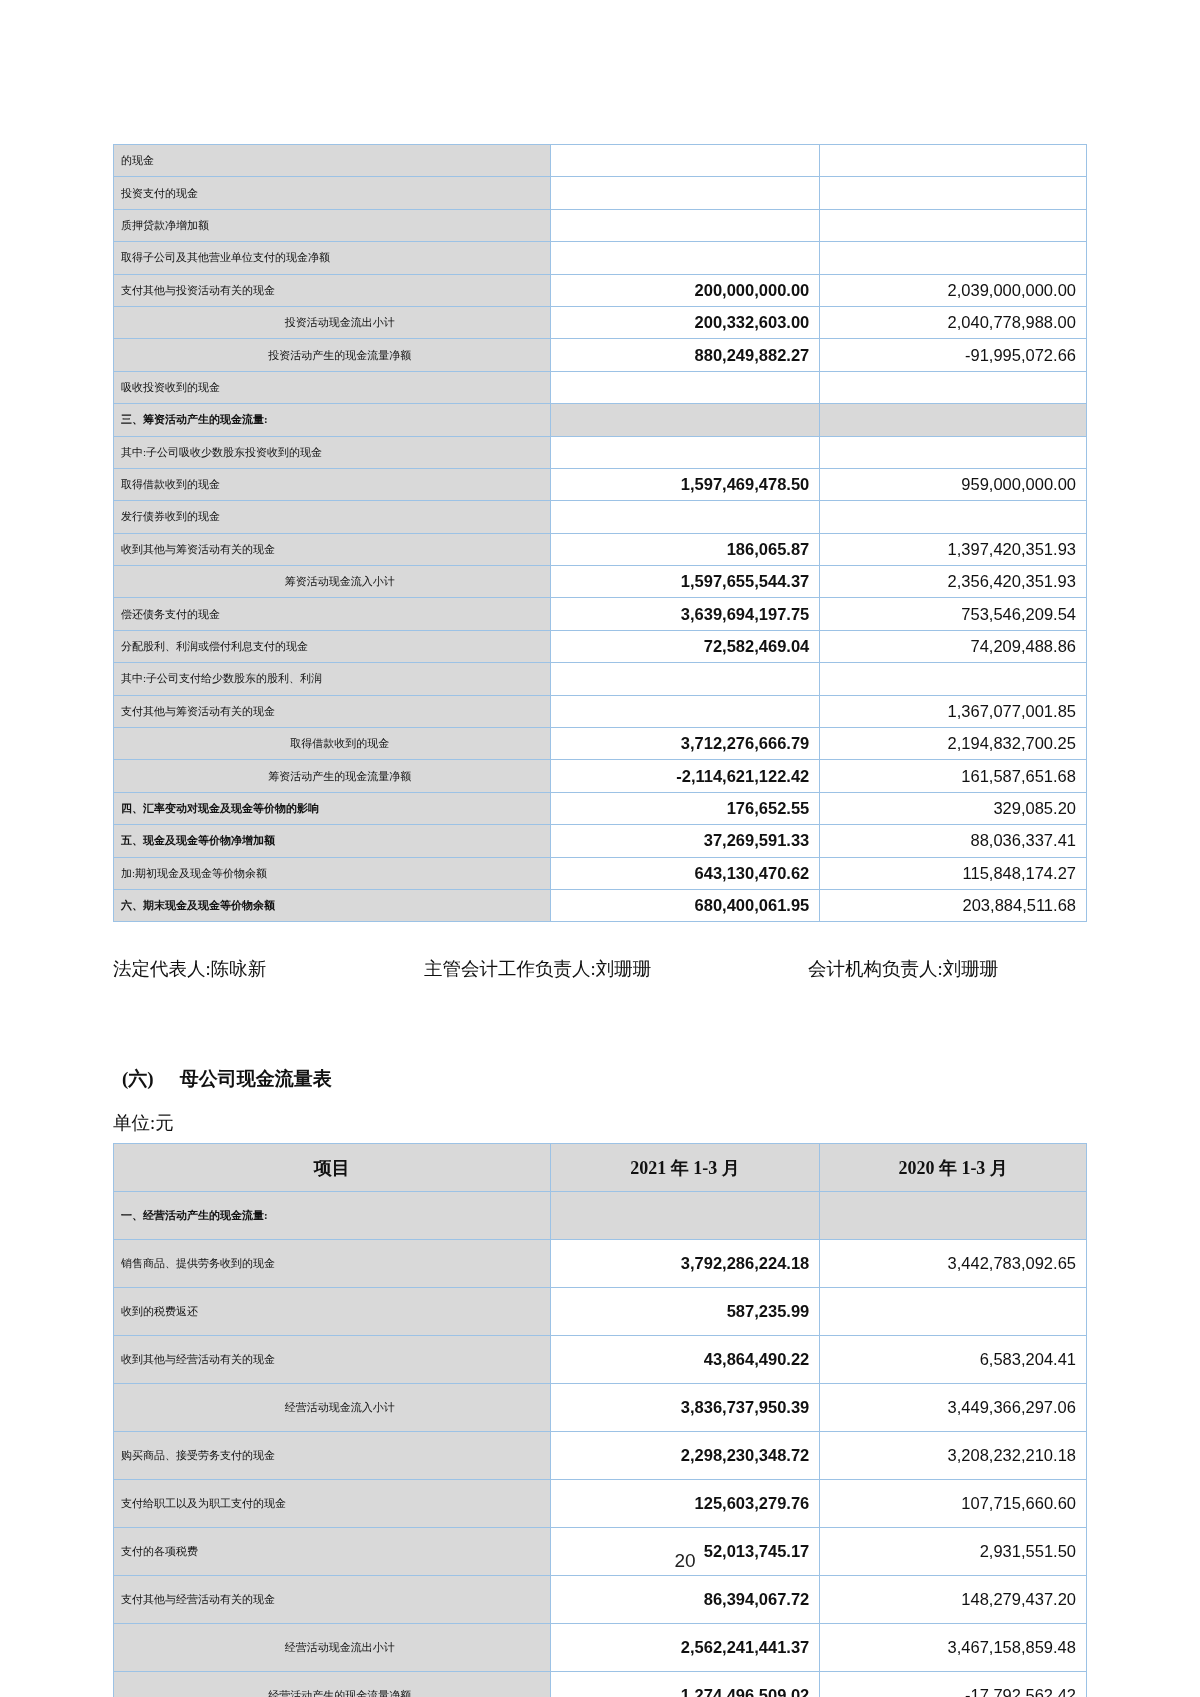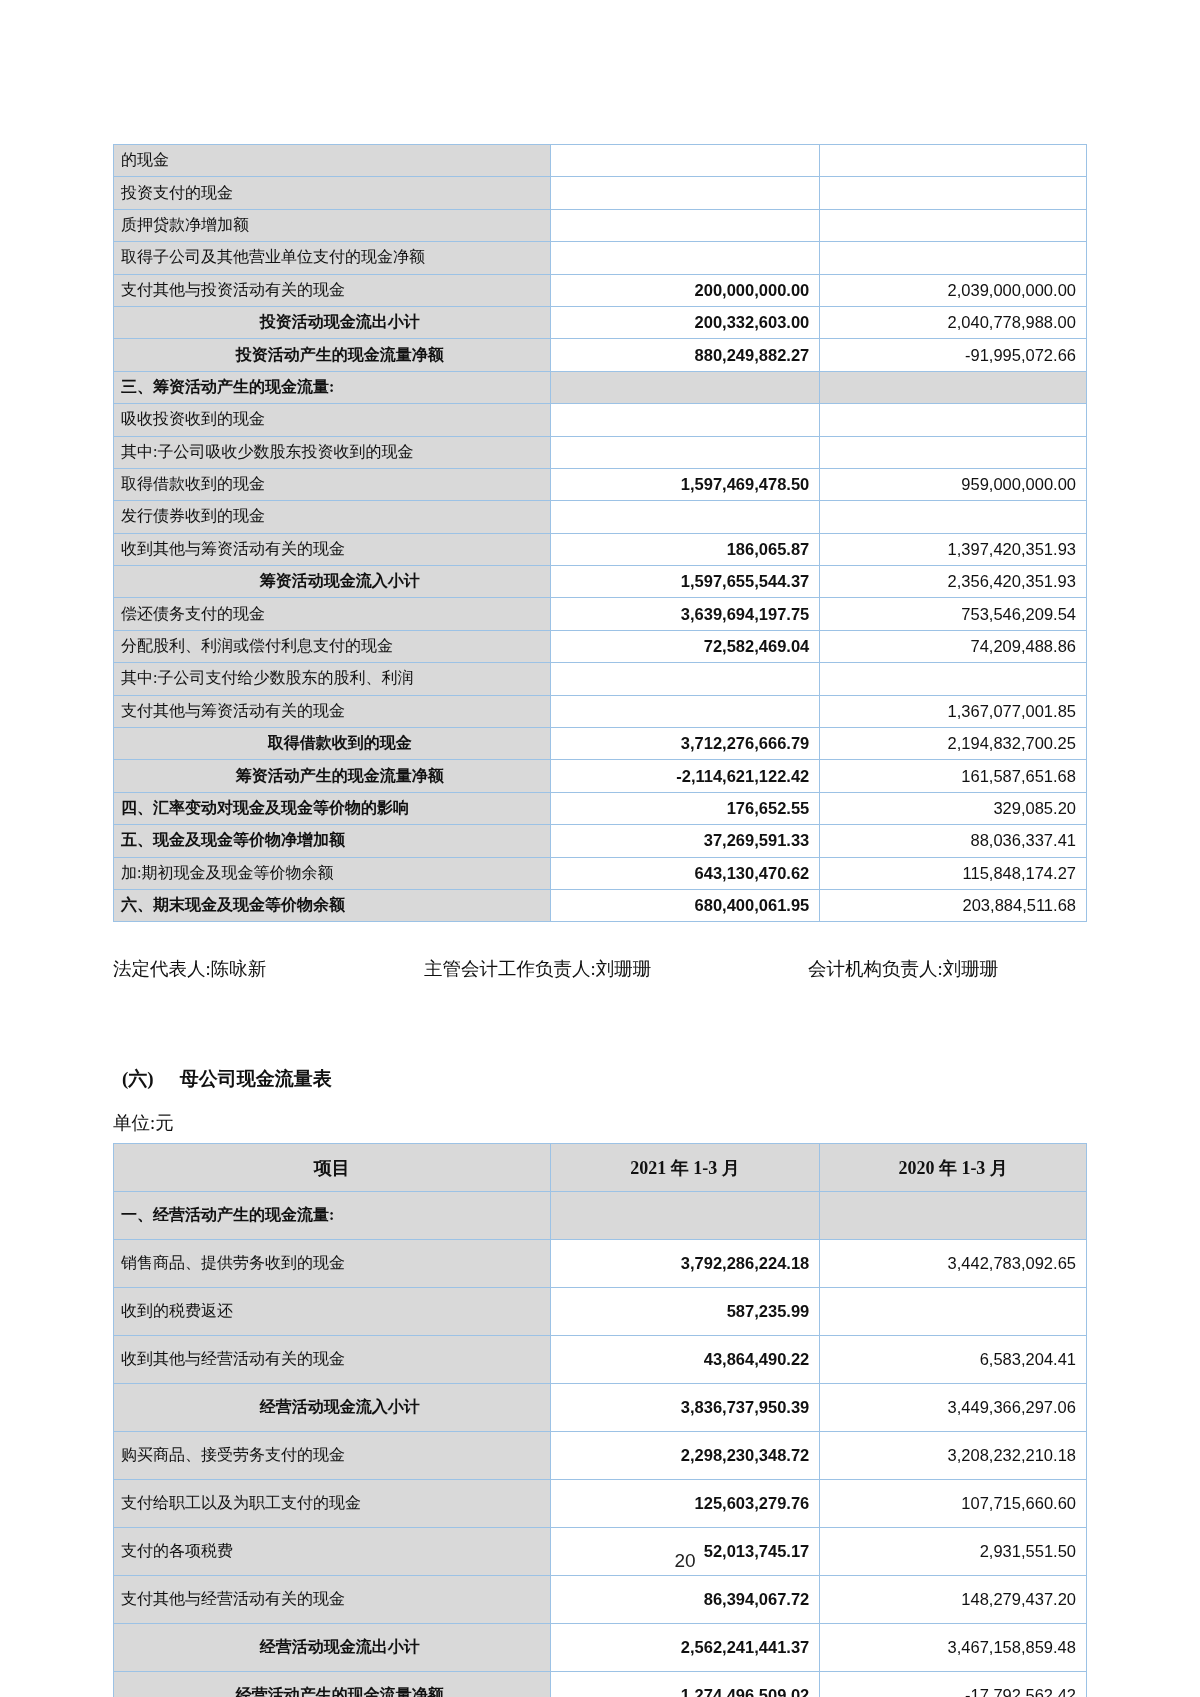--- a/index.html
+++ b/index.html
@@ -37,7 +37,7 @@
     width:437px;
     padding-left:7px;
     background:#d9d9d9;
-    font-size:16px;
+    font-size:11px;
   }
   .c.v1{width:270px;font-weight:bold;}
   .c.v2{width:267px;}

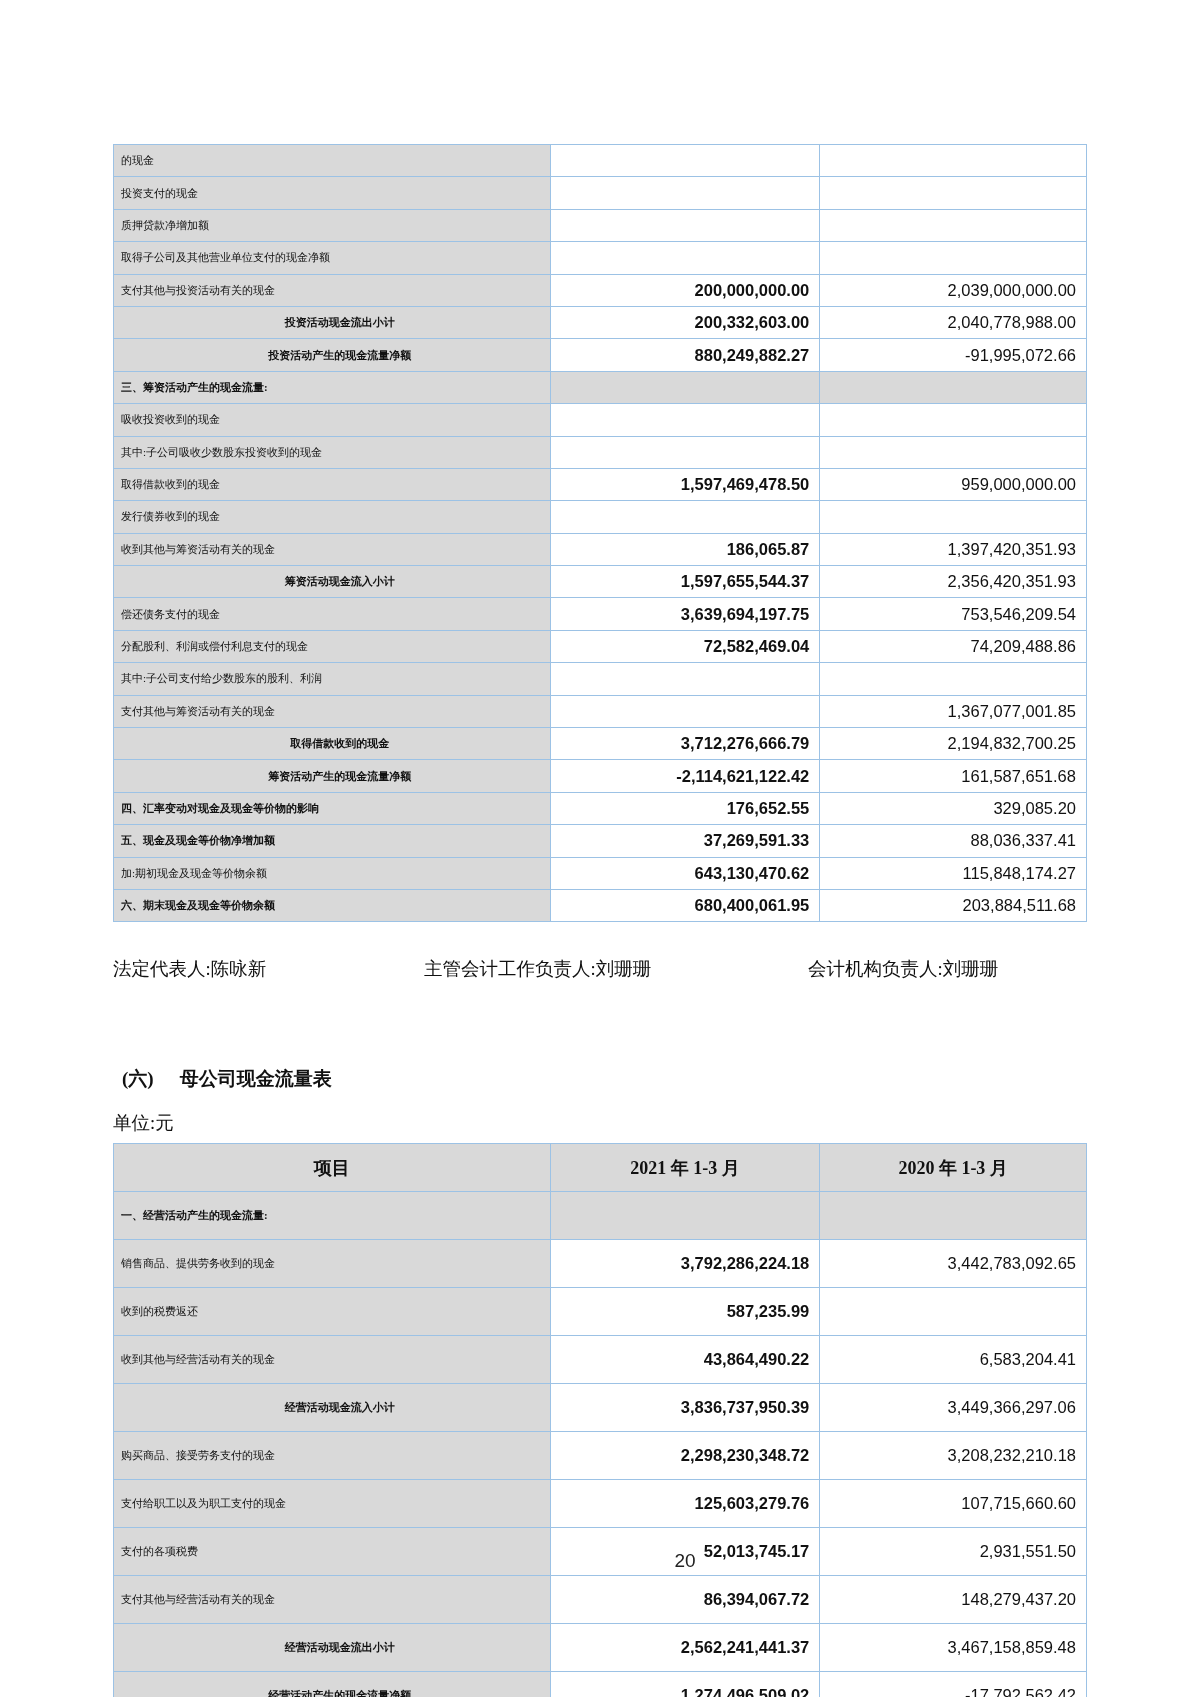--- a/index.html
+++ b/index.html
@@ -49,7 +49,7 @@
     font-size:16.5px;
   }
   
-  .r.subtotal .lab{justify-content:center;padding-left:16px;font-weight:bold;}
+  .r.subtotal .lab{justify-content:center;padding-left:16px;font-weight:normal;}
   .r.section .lab{font-weight:bold;}
   .r.section .v1,.r.section .v2{background:#d9d9d9;}
   .r.bold-item .lab{font-weight:bold;}

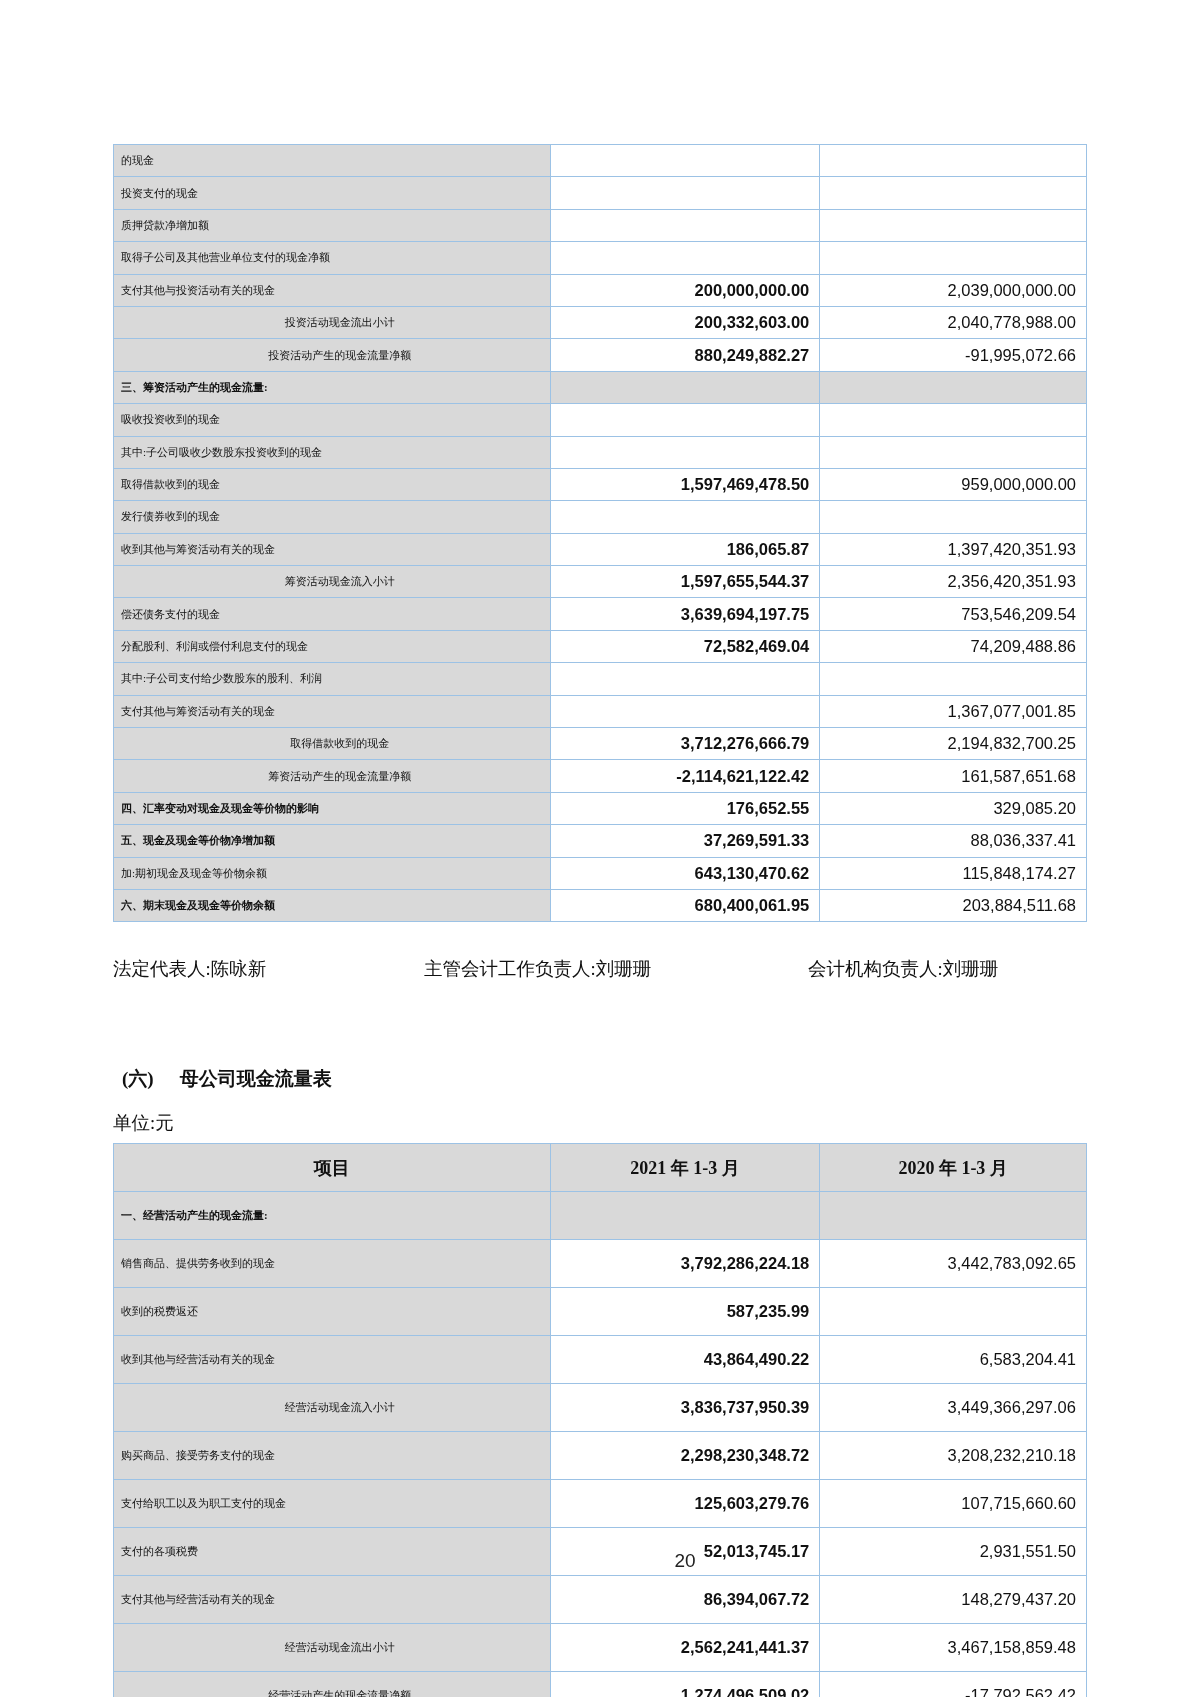--- a/index.html
+++ b/index.html
@@ -135,14 +135,14 @@
         <div class="c v2">-91,995,072.66</div>
       </div>
 
+      <div class="r item">
+        <div class="c lab">吸收投资收到的现金</div>
+        <div class="c v1"></div>
+        <div class="c v2"></div>
+      </div>
+
       <div class="r section">
         <div class="c lab">三、筹资活动产生的现金流量:</div>
-        <div class="c v1"></div>
-        <div class="c v2"></div>
-      </div>
-
-      <div class="r item">
-        <div class="c lab">吸收投资收到的现金</div>
         <div class="c v1"></div>
         <div class="c v2"></div>
       </div>

